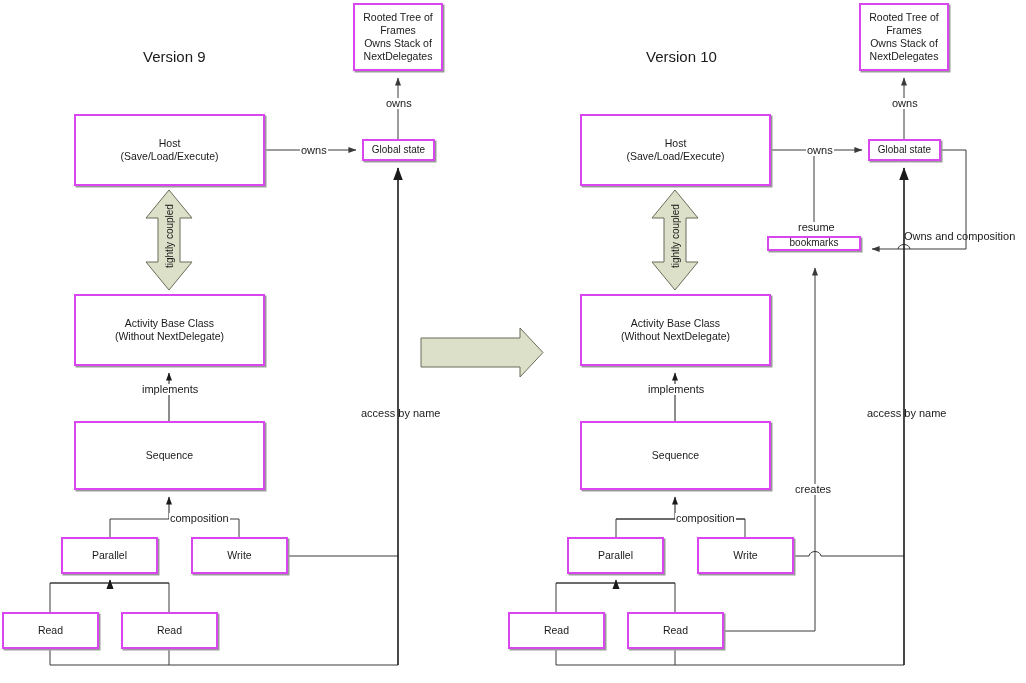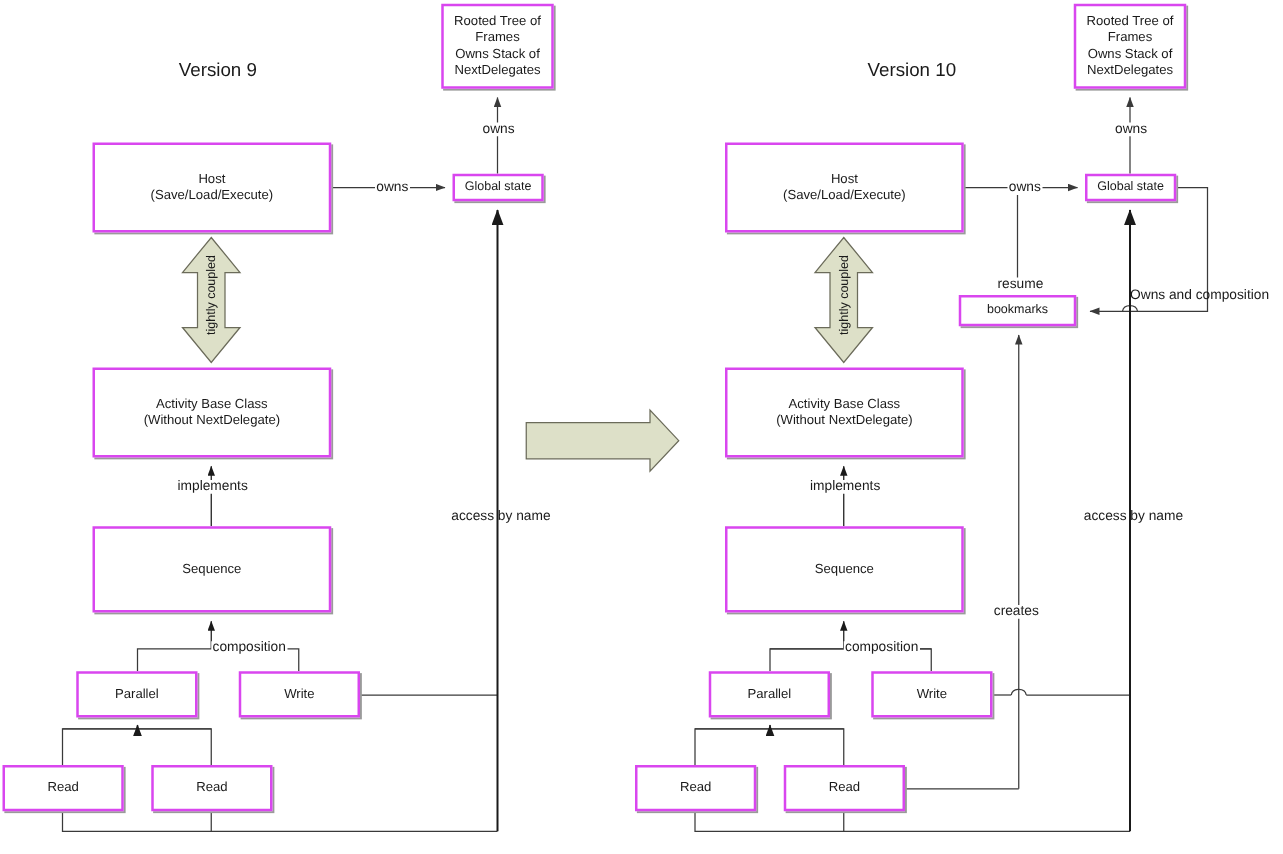--- a/index.html
+++ b/index.html
@@ -179,7 +179,7 @@
   <div class="edgelabel nobg" style="left:360px;top:408px;">access by name</div>
   <div class="vlabel" style="left:164px;top:212px;height:56px;">tightly coupled</div>
 
-  <div class="caption" style="left:646px;top:48px;margin-left:48px;">Version 10</div>
+  <div class="caption" style="left:646px;top:48px;">Version 10</div>
 
   <div class="node" style="left:859px;top:3px;width:90px;height:68px;">
     <span>

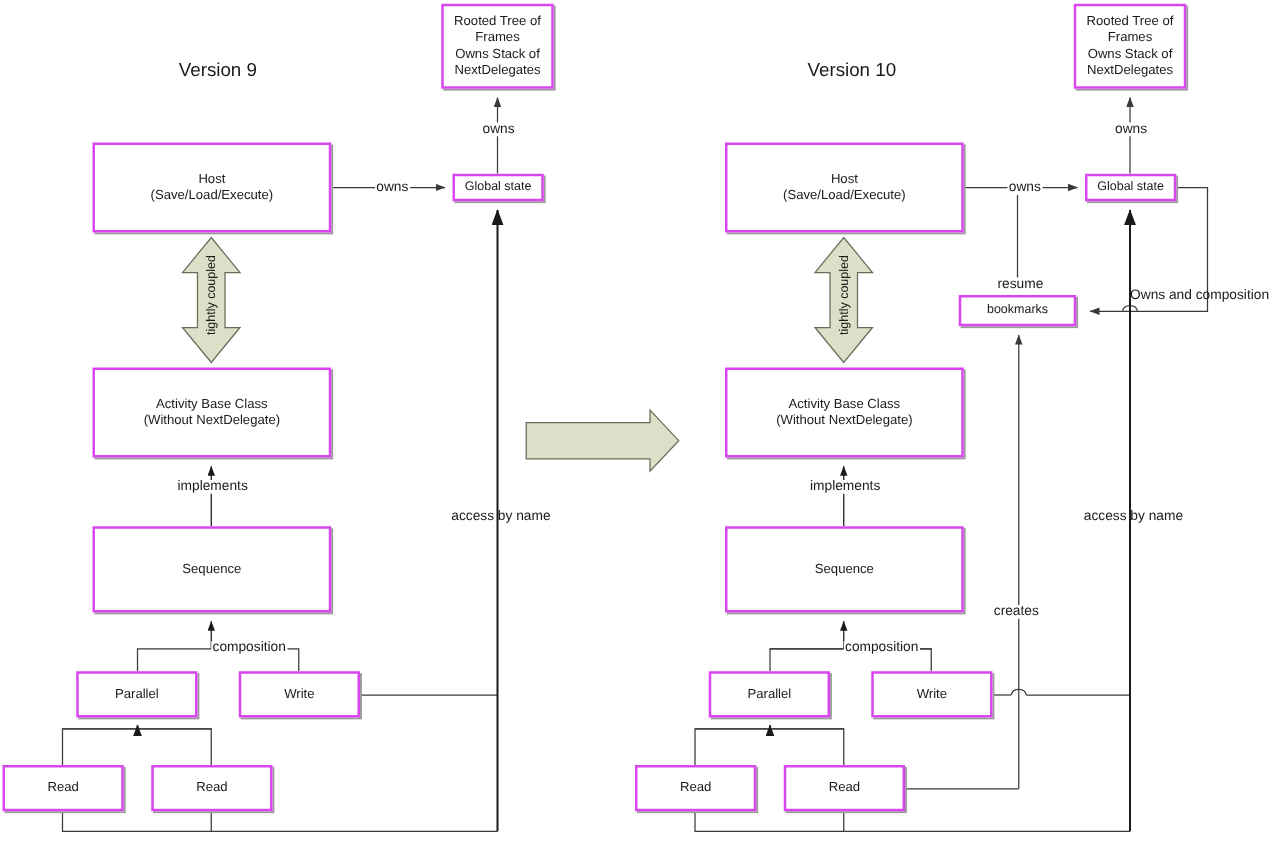--- a/index.html
+++ b/index.html
@@ -201,7 +201,7 @@
     <span>Global state</span>
   </div>
 
-  <div class="node" style="left:767px;top:236px;width:94px;height:25px;font-size:10px;">
+  <div class="node" style="left:767px;top:236px;width:94px;height:15px;font-size:10px;">
     <span>bookmarks</span>
   </div>
 

